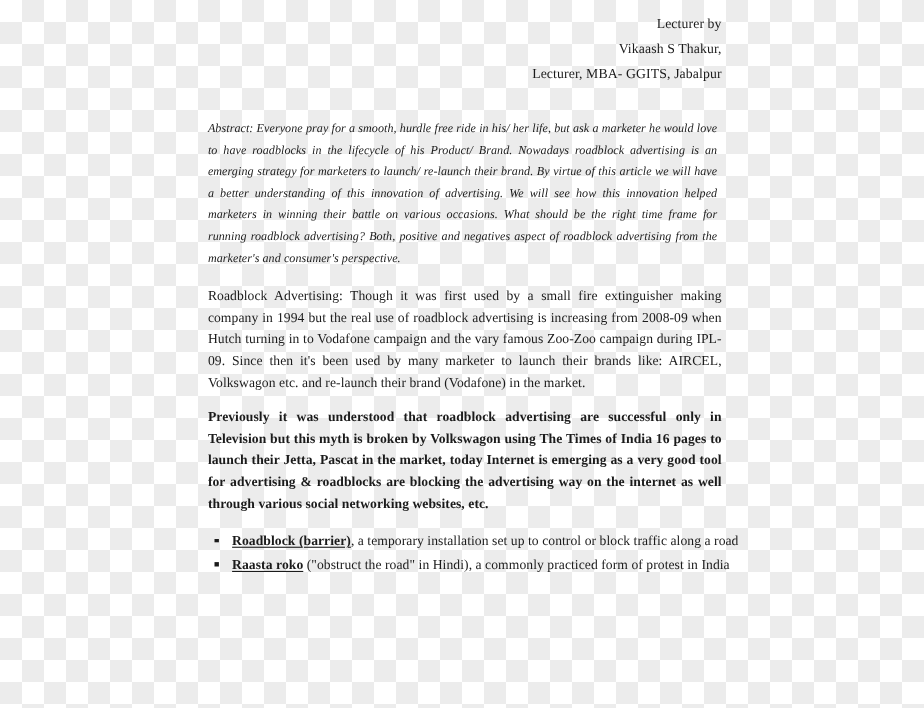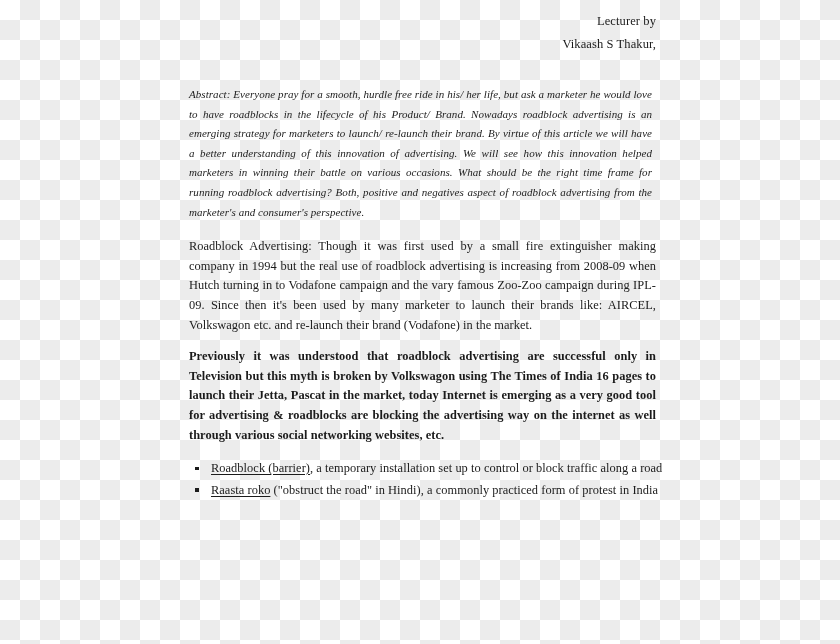--- a/index.html
+++ b/index.html
@@ -122,6 +122,7 @@
 
     <div class="byline byline-1">Lecturer by</div>
     <div class="byline">Vikaash S Thakur,</div>
+    <div class="byline">Lecturer, MBA- GGITS, Jabalpur</div>
 
     <div class="abstract">Abstract: Everyone pray for a smooth, hurdle free ride in his/ her life, but ask a marketer he would love to have roadblocks in the lifecycle of his Product/ Brand. Nowadays roadblock advertising is an emerging strategy for marketers to launch/ re-launch their brand. By virtue of this article we will have a better understanding of this innovation of advertising. We will see how this innovation helped marketers in winning their battle on various occasions. What should be the right time frame for running roadblock advertising? Both, positive and negatives aspect of roadblock advertising from the marketer's and consumer's perspective.</div>
 

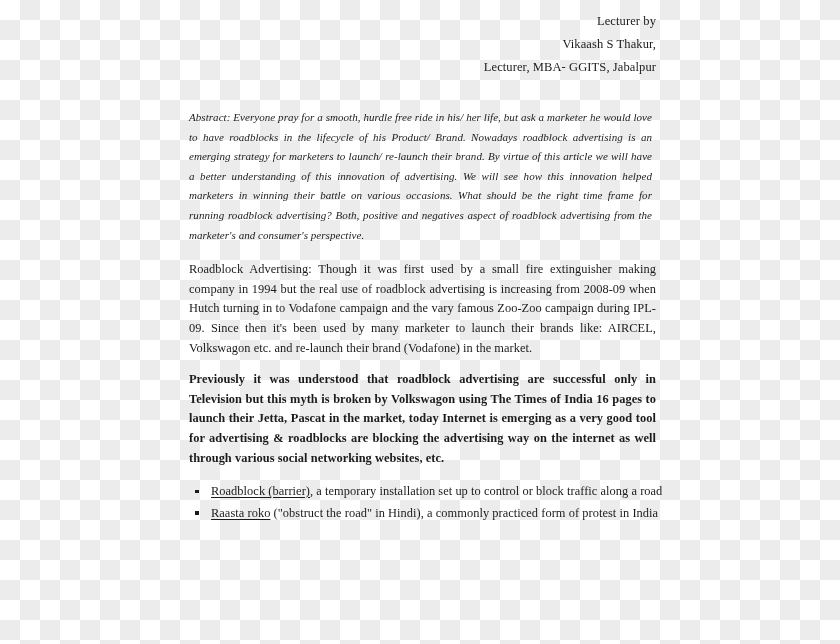--- a/index.html
+++ b/index.html
@@ -111,6 +111,7 @@
   .lnk {
     text-decoration: underline;
     text-underline-offset: 2px;
+    font-weight: bold;
   }
 </style>
 </head>

